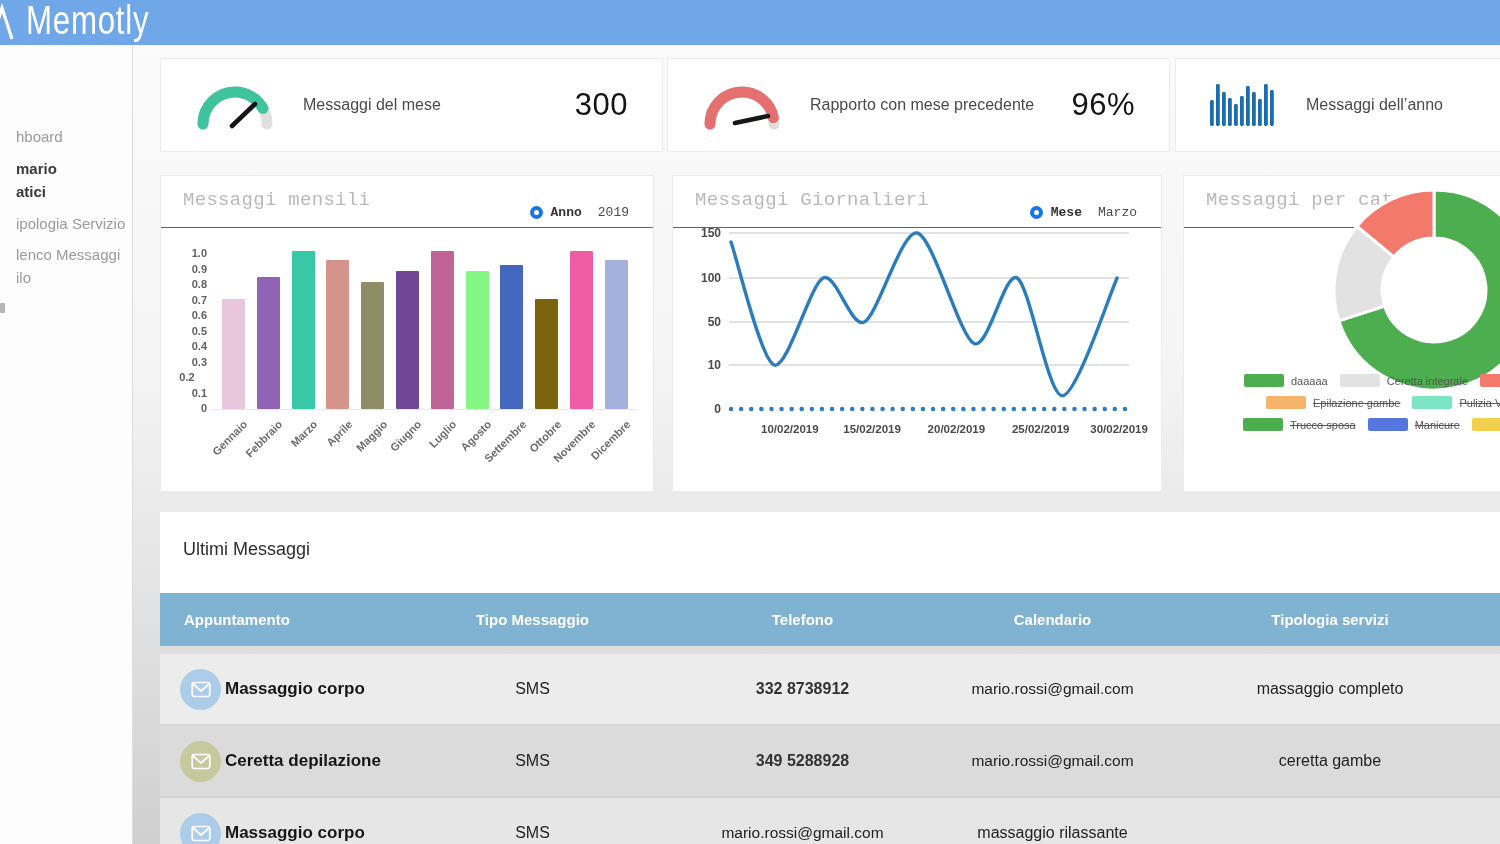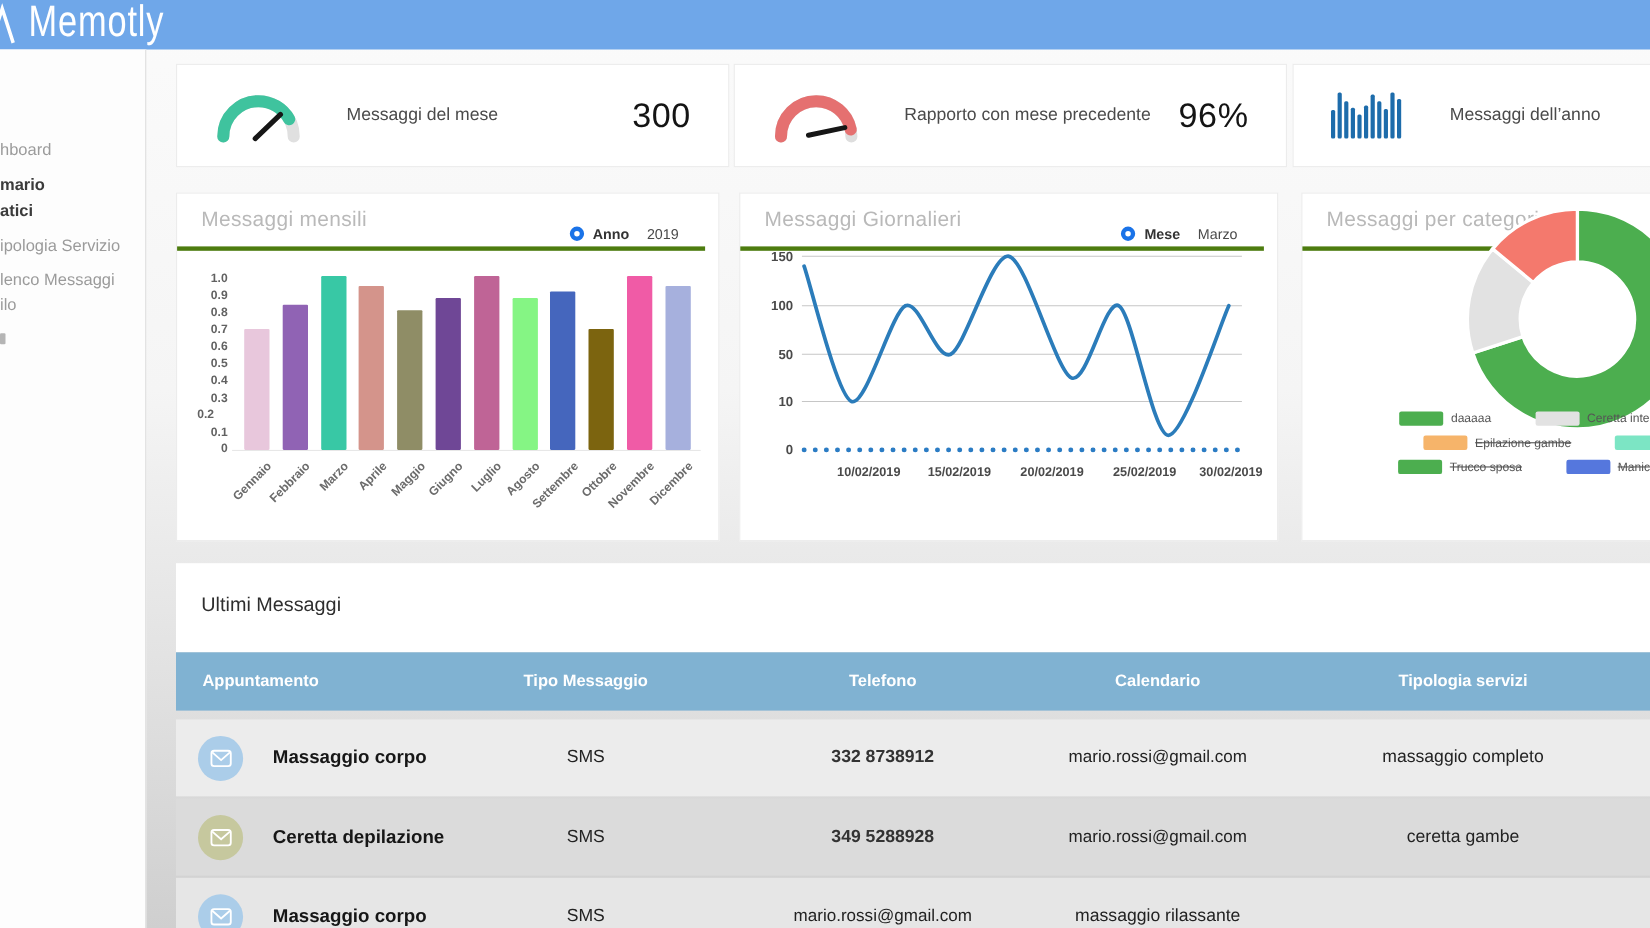--- a/index.html
+++ b/index.html
@@ -23,7 +23,7 @@
 
   
   .card { position:absolute; background:#fff; border:1px solid #ececec; }
-  .kpi  { top:58px; height:94px; display:flex; align-items:center;gap:12px; }
+  .kpi  { top:58px; height:94px; display:flex; align-items:center; }
   .kpi .gauge { margin-left:32px; flex:0 0 auto; }
   .kpi-label { font-size:16px; color:#4a4a4a; margin-left:26px; }
   .kpi-value { position:absolute; right:34px; font-size:31px; color:#141414; font-weight:500; letter-spacing:.5px; }

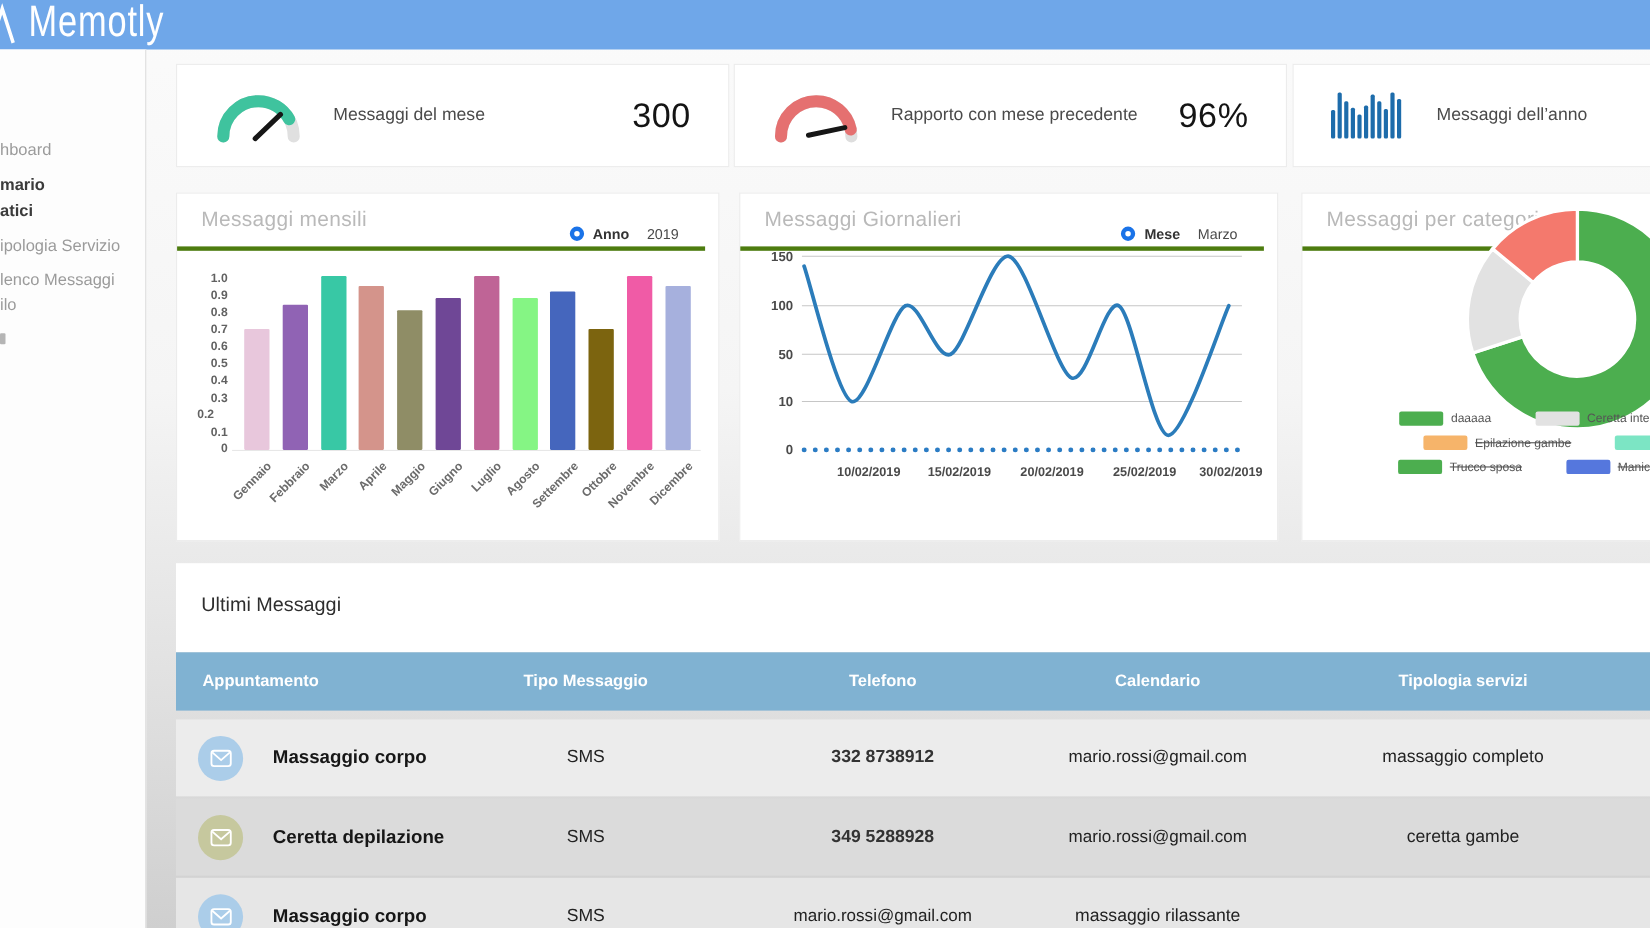--- a/index.html
+++ b/index.html
@@ -17,7 +17,7 @@
   
   .sidebar { position:absolute; left:0; top:45px; width:133px; height:799px; background:#fdfdfd;
              border-right:1px solid #dcdcdc; }
-  .side-item { position:absolute; left:0; white-space:nowrap; font-size:15px; color:#9b9b9b; cursor:pointer; }
+  .side-item { position:absolute; left:0; white-space:nowrap; font-size:15px; color:#9b9b9b; cursor:pointer;padding-left:16px; }
   .side-item.active { color:#3b3b3b; font-weight:600; }
   .side-frag { position:absolute; left:0; top:258px; width:5px; height:10px; background:#b5b5b5; border-radius:1px; }
 

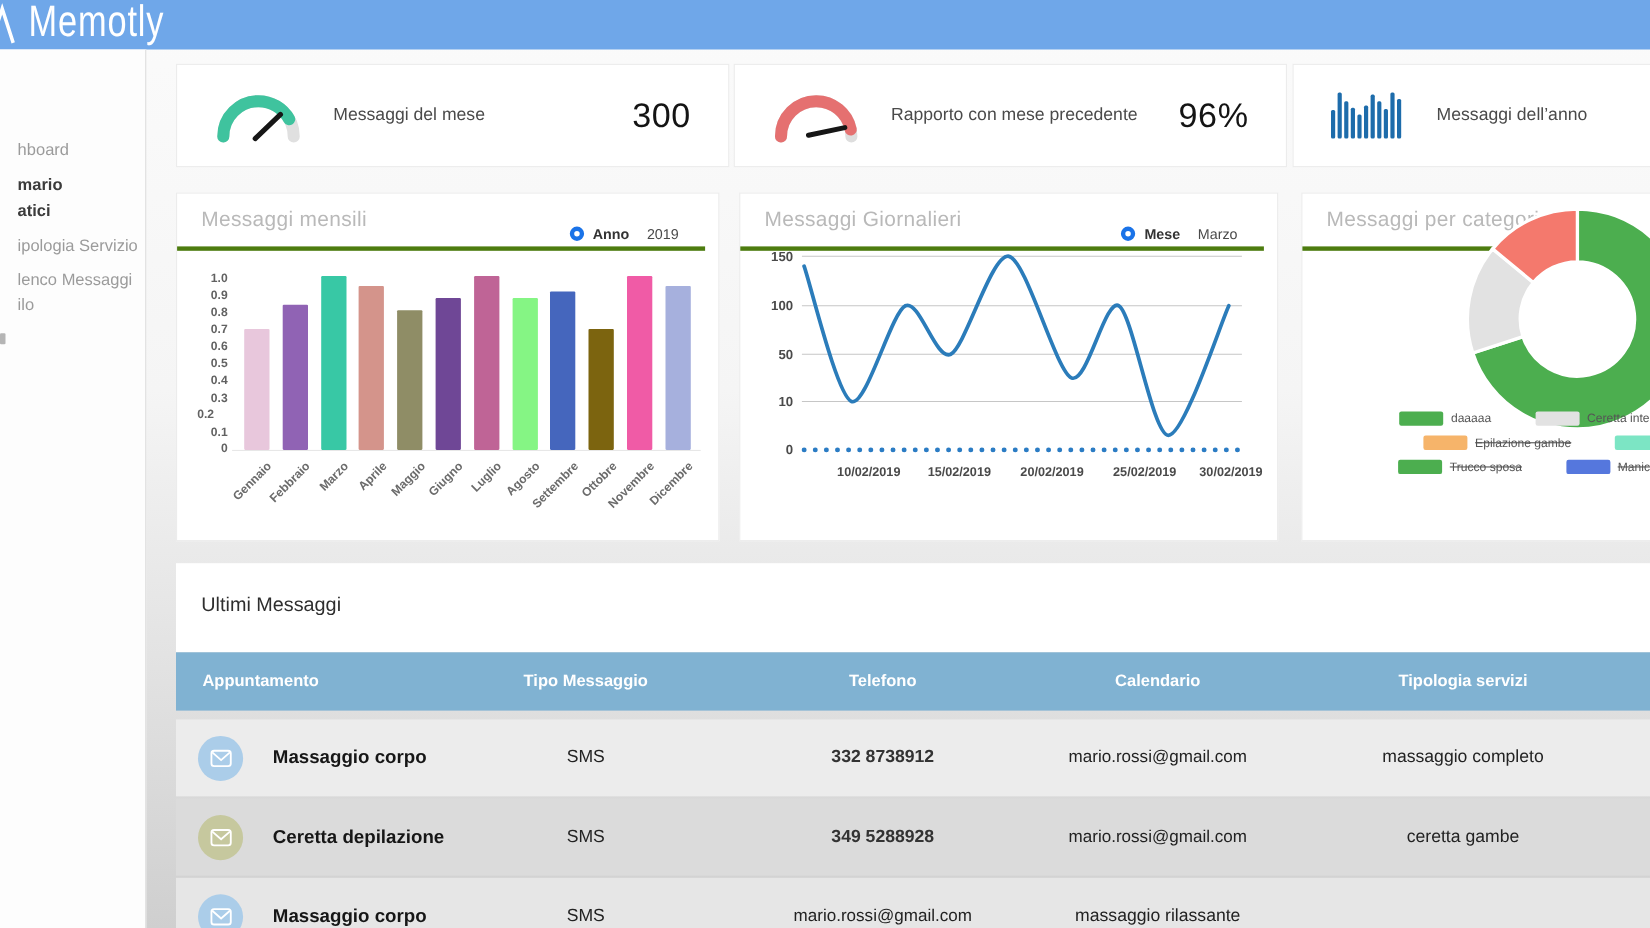--- a/index.html
+++ b/index.html
@@ -29,7 +29,7 @@
   .kpi-value { position:absolute; right:34px; font-size:31px; color:#141414; font-weight:500; letter-spacing:.5px; }
 
   .chart-card { top:175px; height:317px; }
-  .card-head { position:absolute; left:0; top:0; right:12px; height:52px; border-bottom:4px solid #4d7c0f; }
+  .card-head { position:absolute; left:0; top:0; right:0; height:52px; border-bottom:1px solid #4d7c0f;font-family:Liberation Mono, monospace; }
   .card-title { position:absolute; left:22px; top:13px; font-size:19px; color:#b9b9b9; letter-spacing:.3px; }
   .filter { position:absolute; right:24px; top:29px; display:flex; align-items:center; gap:8px; cursor:pointer; }
   .radio { width:13px; height:13px; border-radius:50%; border:4px solid var(--accent,#1a73e8); background:#fff; }

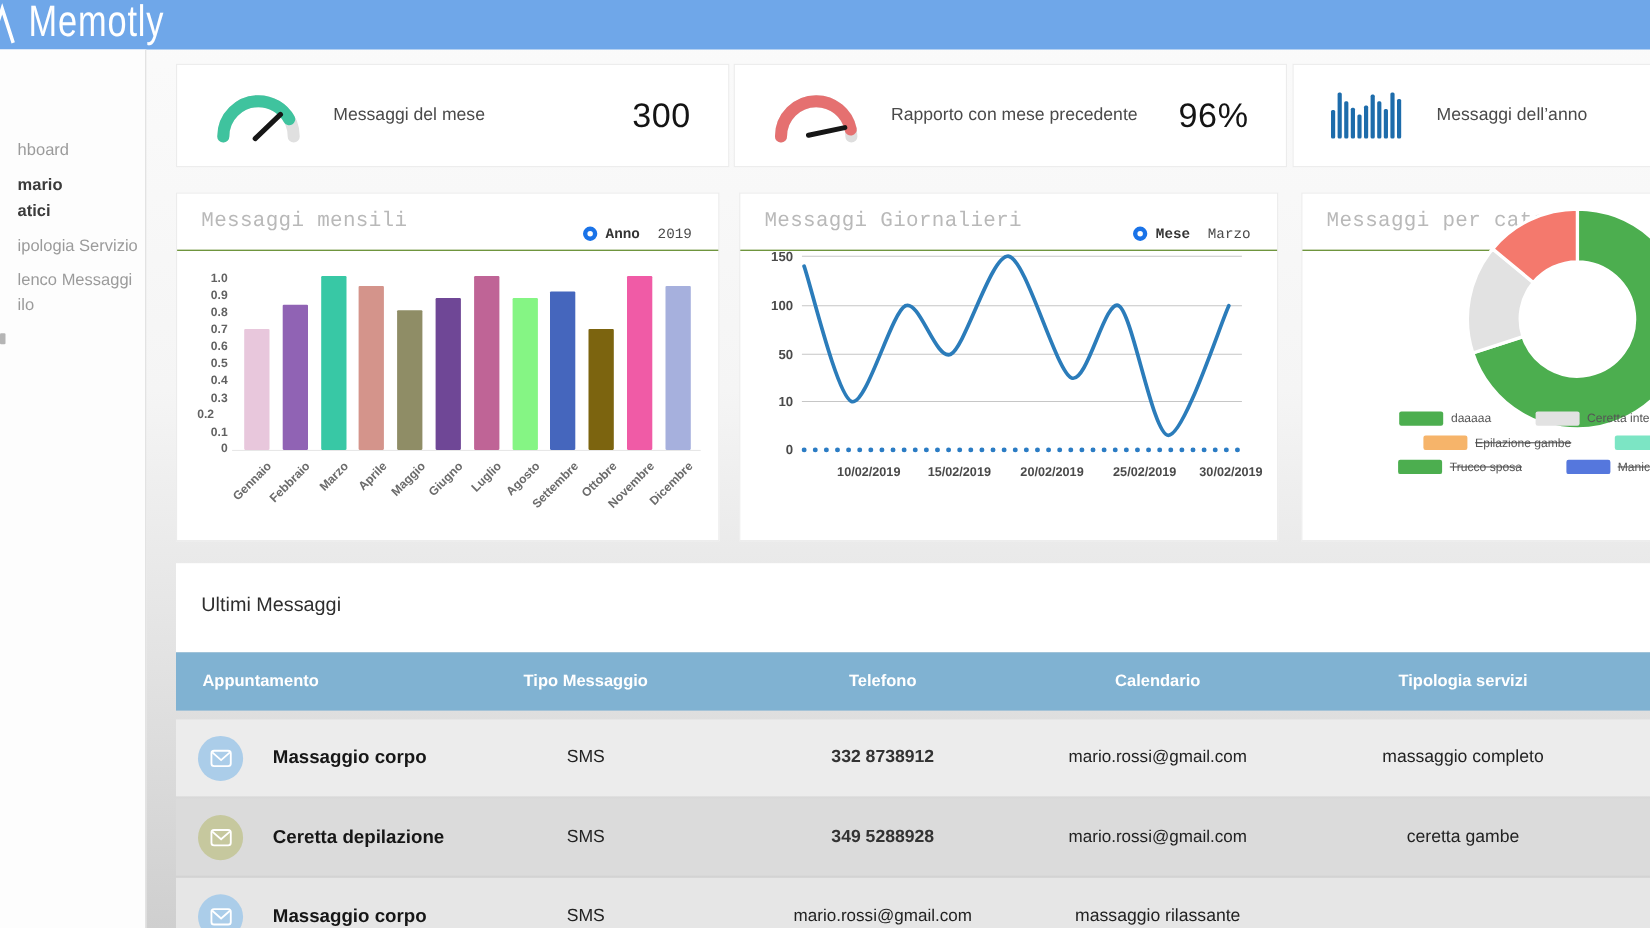--- a/index.html
+++ b/index.html
@@ -63,7 +63,7 @@
 
   
   .legend-row { position:absolute; display:flex; align-items:center; white-space:nowrap; }
-  .legend-item { display:flex; align-items:center; margin-right:12px; cursor:pointer;margin-left:28px; }
+  .legend-item { display:flex; align-items:center; margin-right:12px; cursor:pointer; }
   .legend-swatch { width:40px; height:13px; border-radius:2px; margin-right:7px; flex:0 0 auto; }
   .legend-label { font-size:11px; color:#555; }
   .legend-label.struck { text-decoration:line-through; }

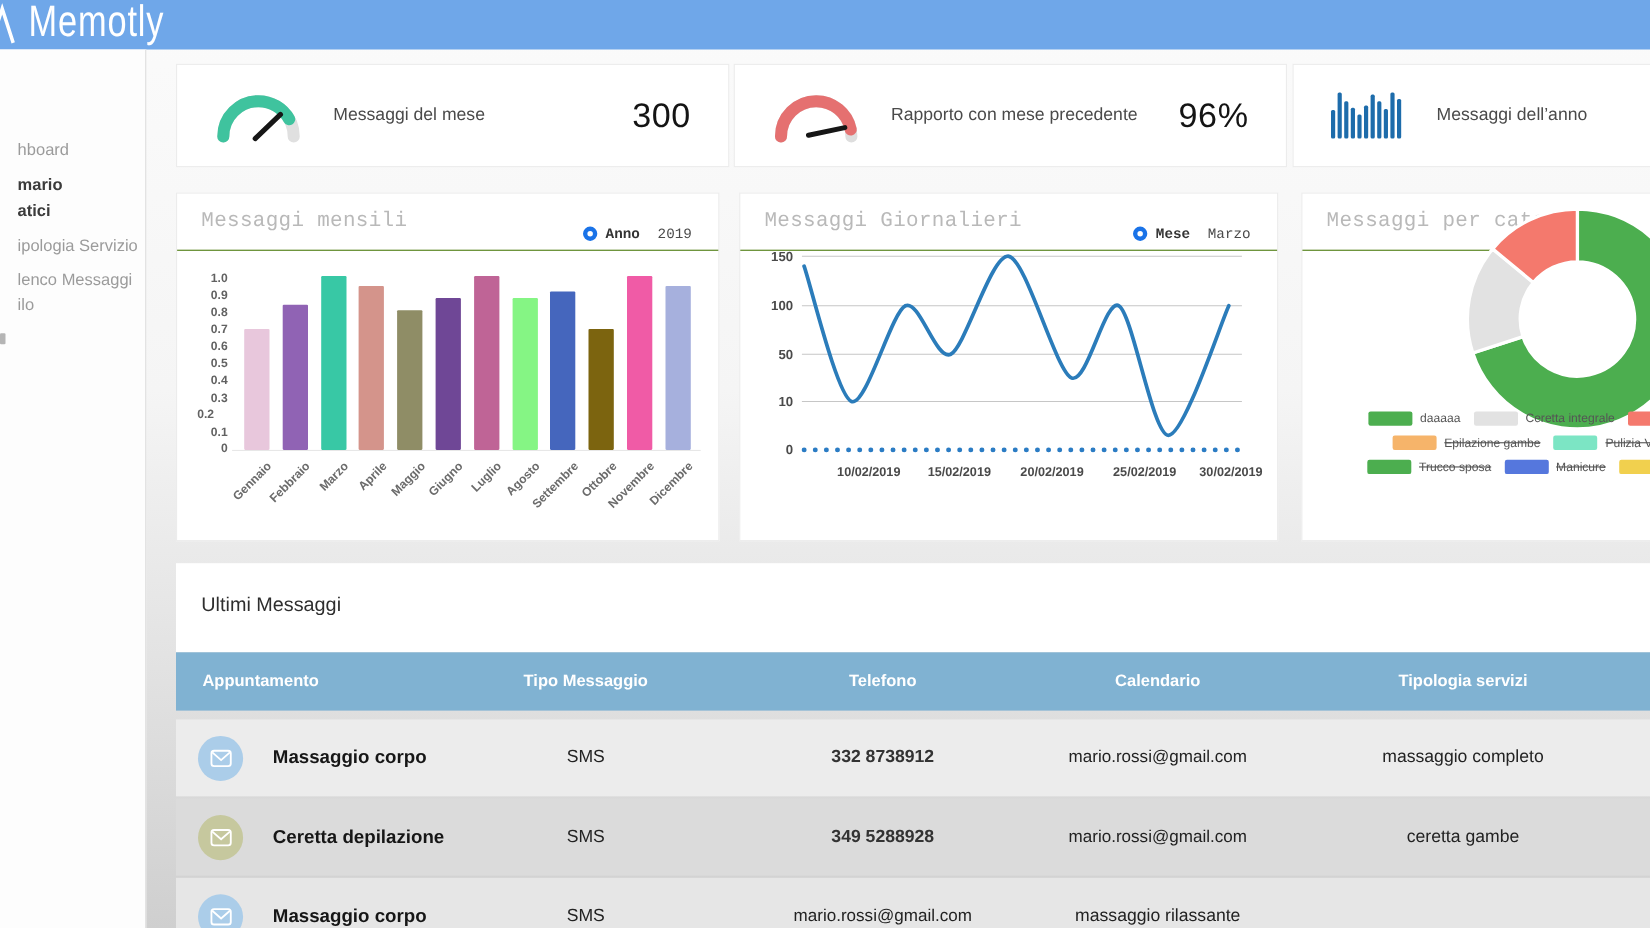--- a/index.html
+++ b/index.html
@@ -53,7 +53,7 @@
   .trow { position:absolute; left:160px; width:1340px; height:70px;
           display:grid; grid-template-columns:245px 255px 285px 215px 1fr; align-items:center; cursor:pointer; }
   .td { text-align:center; font-size:16px; color:#222; }
-  .td.c1 { display:flex; align-items:center; gap:27px; padding-left:20px; text-align:left; }
+  .td.c1 { display:flex; align-items:center; gap:4px; padding-left:20px; text-align:left; }
   .appt-name { font-size:17px; font-weight:700; color:#161616; }
   .td.phone { font-weight:600; color:#333; }
   .td.mail { font-size:15.5px; }

